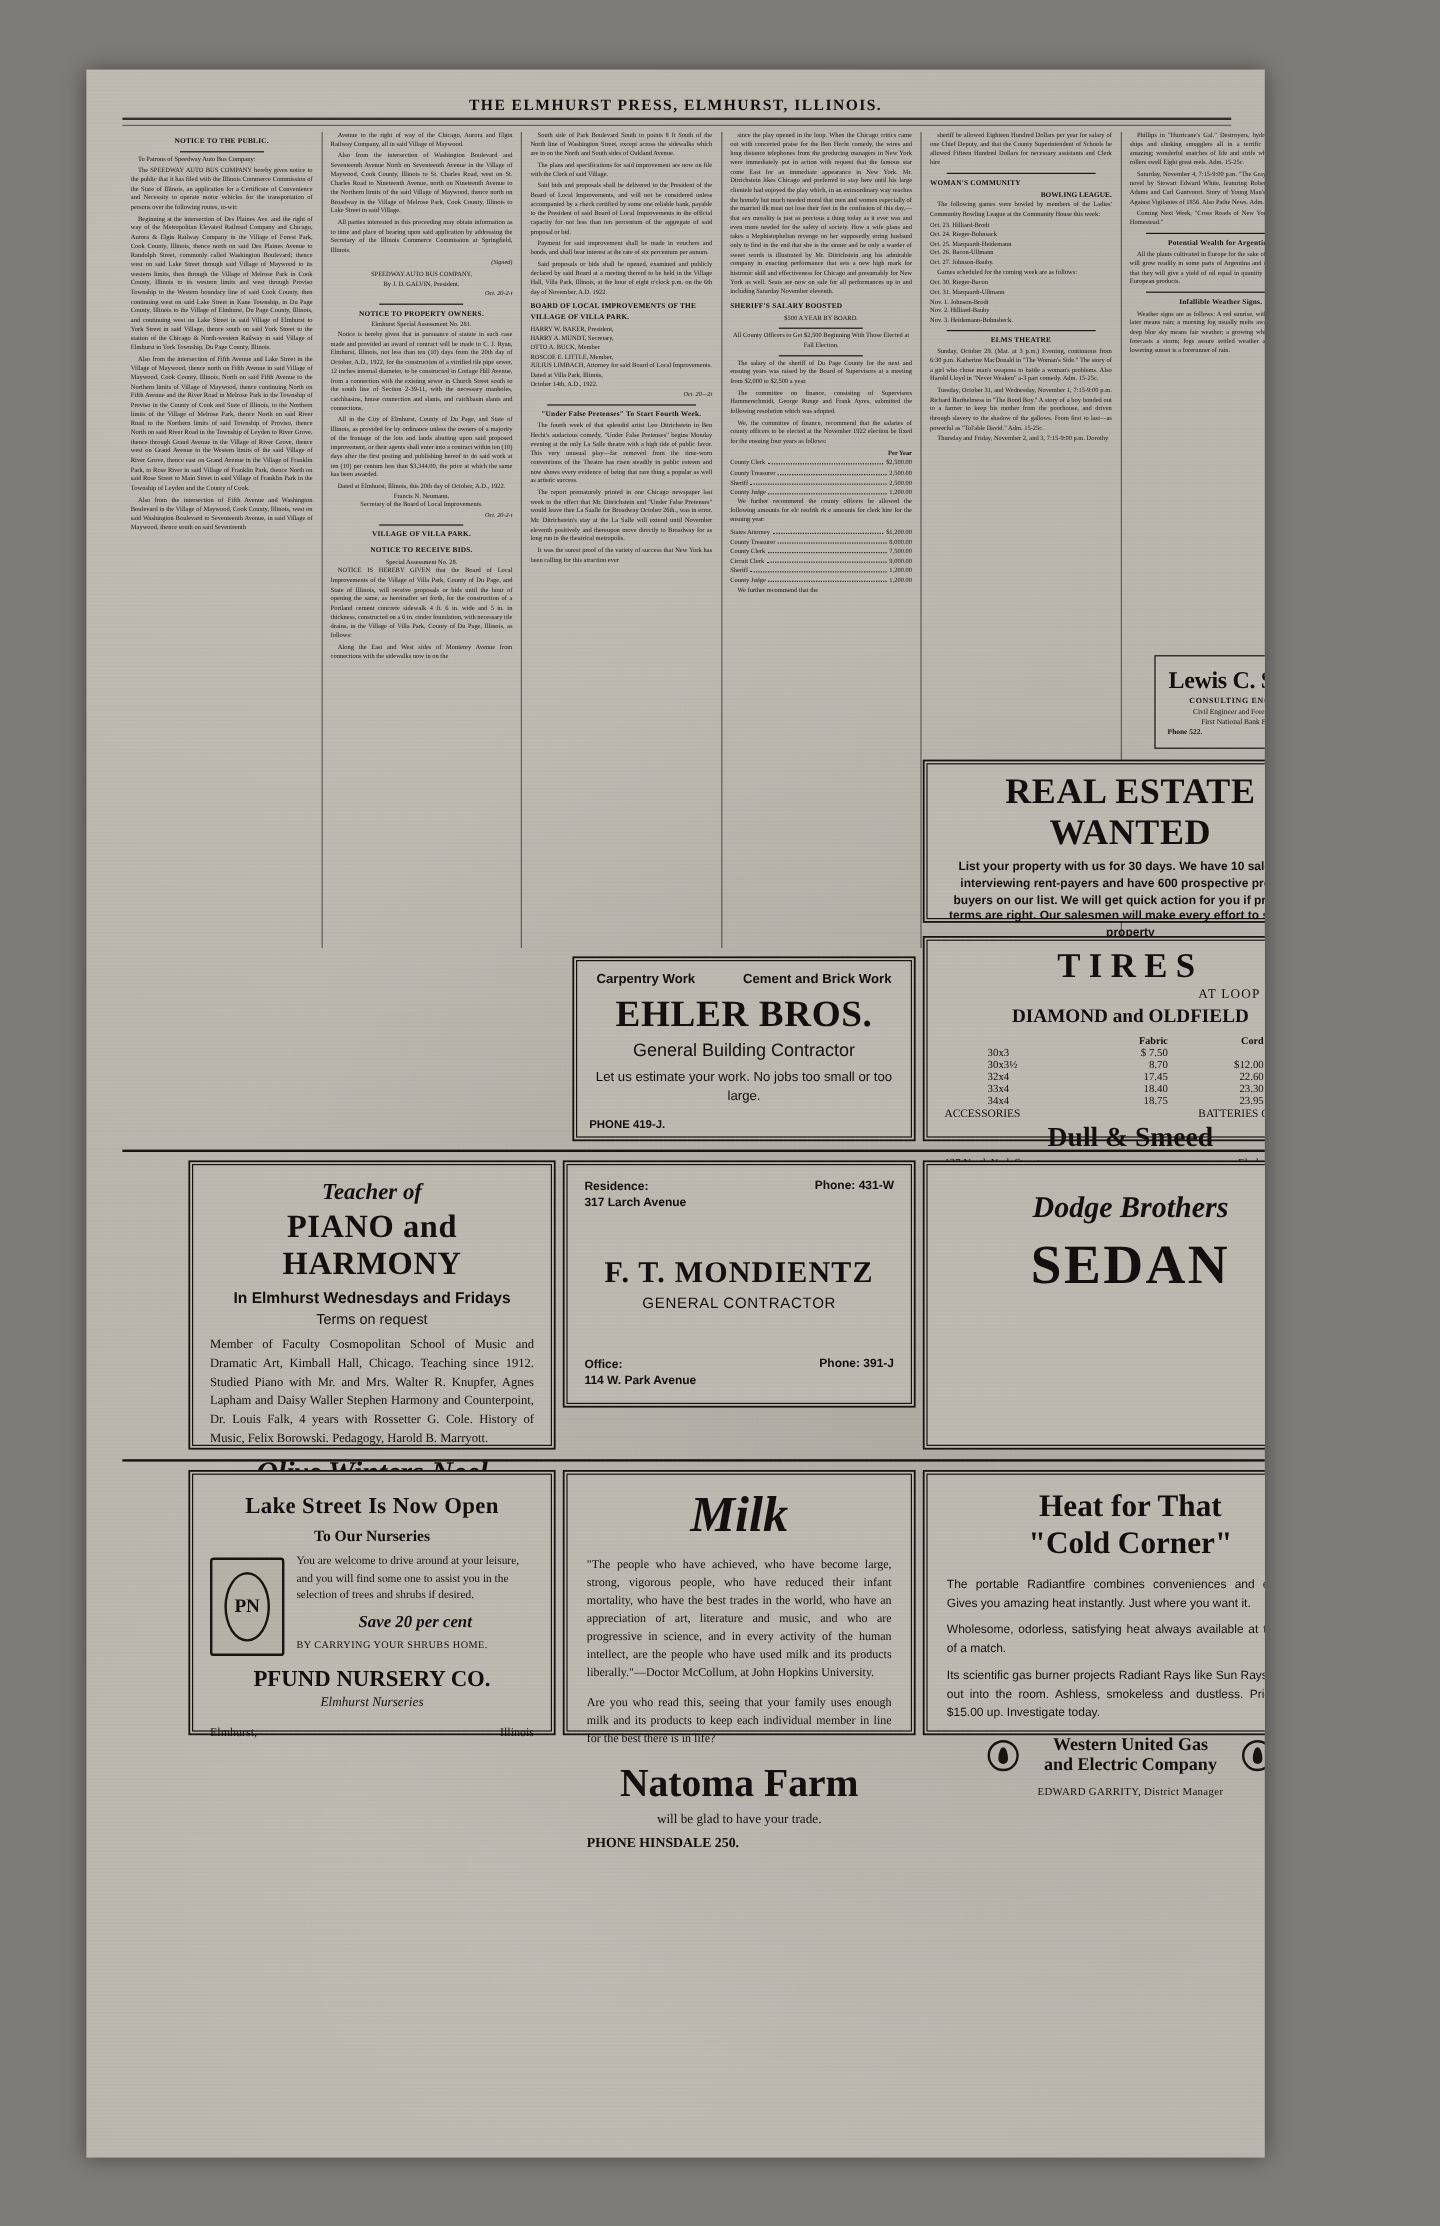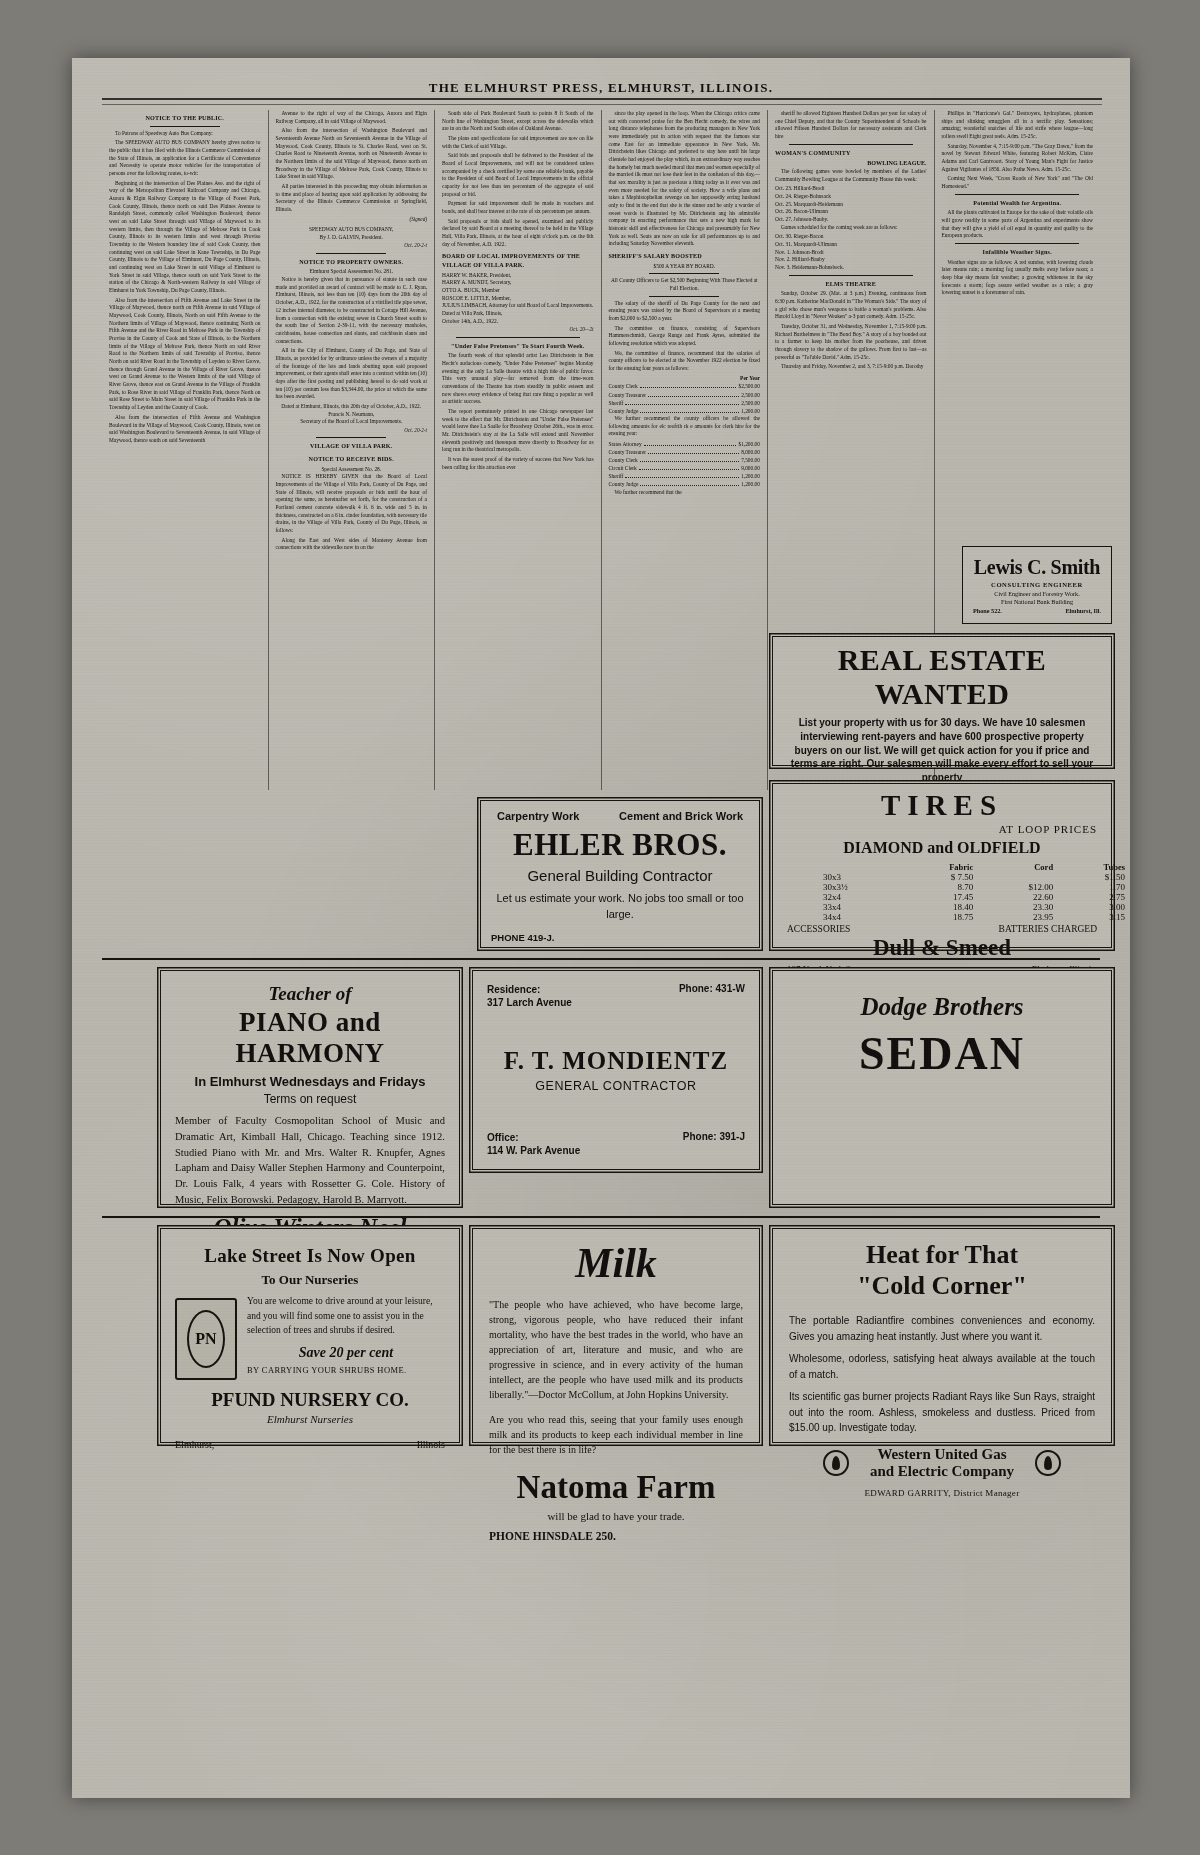--- a/index.html
+++ b/index.html
@@ -12,7 +12,7 @@
   }
   .page {
     position:absolute; left:72px; top:58px;
-    width:1058px; height:1740px;
+    width:982px; height:1740px;
     background:#b9b6ad;
     background-image:
       radial-gradient(circle at 18% 12%, rgba(255,255,255,.10), transparent 42%),

